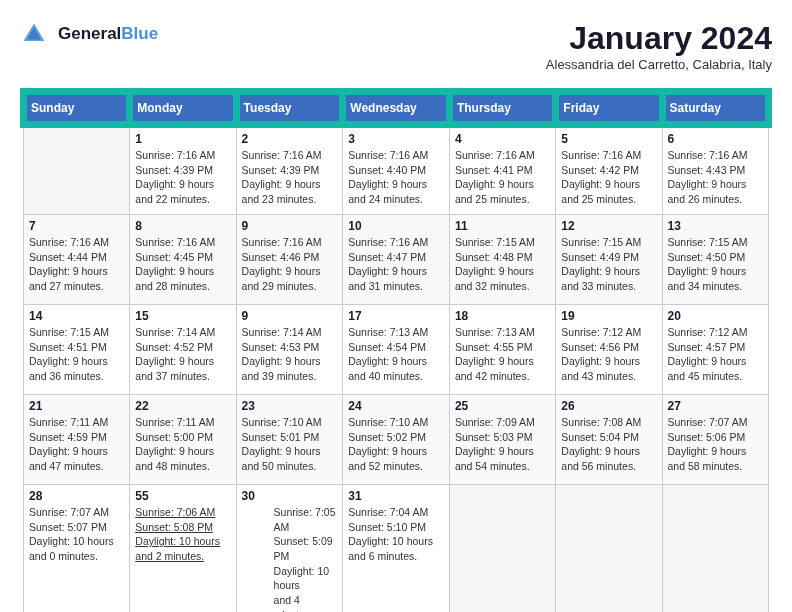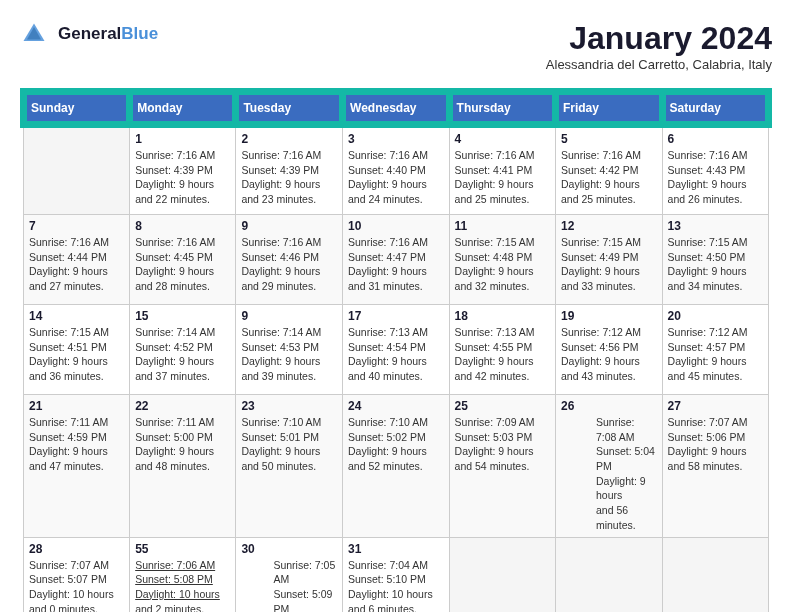--- a/index.html
+++ b/index.html
@@ -297,7 +297,7 @@
         </td>
         <td>
           <div class="day-number">26</div>
-          <div class="day-info" style="white-space: pre-line; margin-left: 35px;">Sunrise: 7:08 AM
+          <div class="day-info" style="white-space: pre-line;">Sunrise: 7:08 AM
 Sunset: 5:04 PM
 Daylight: 9 hours
 and 56 minutes.</div>

